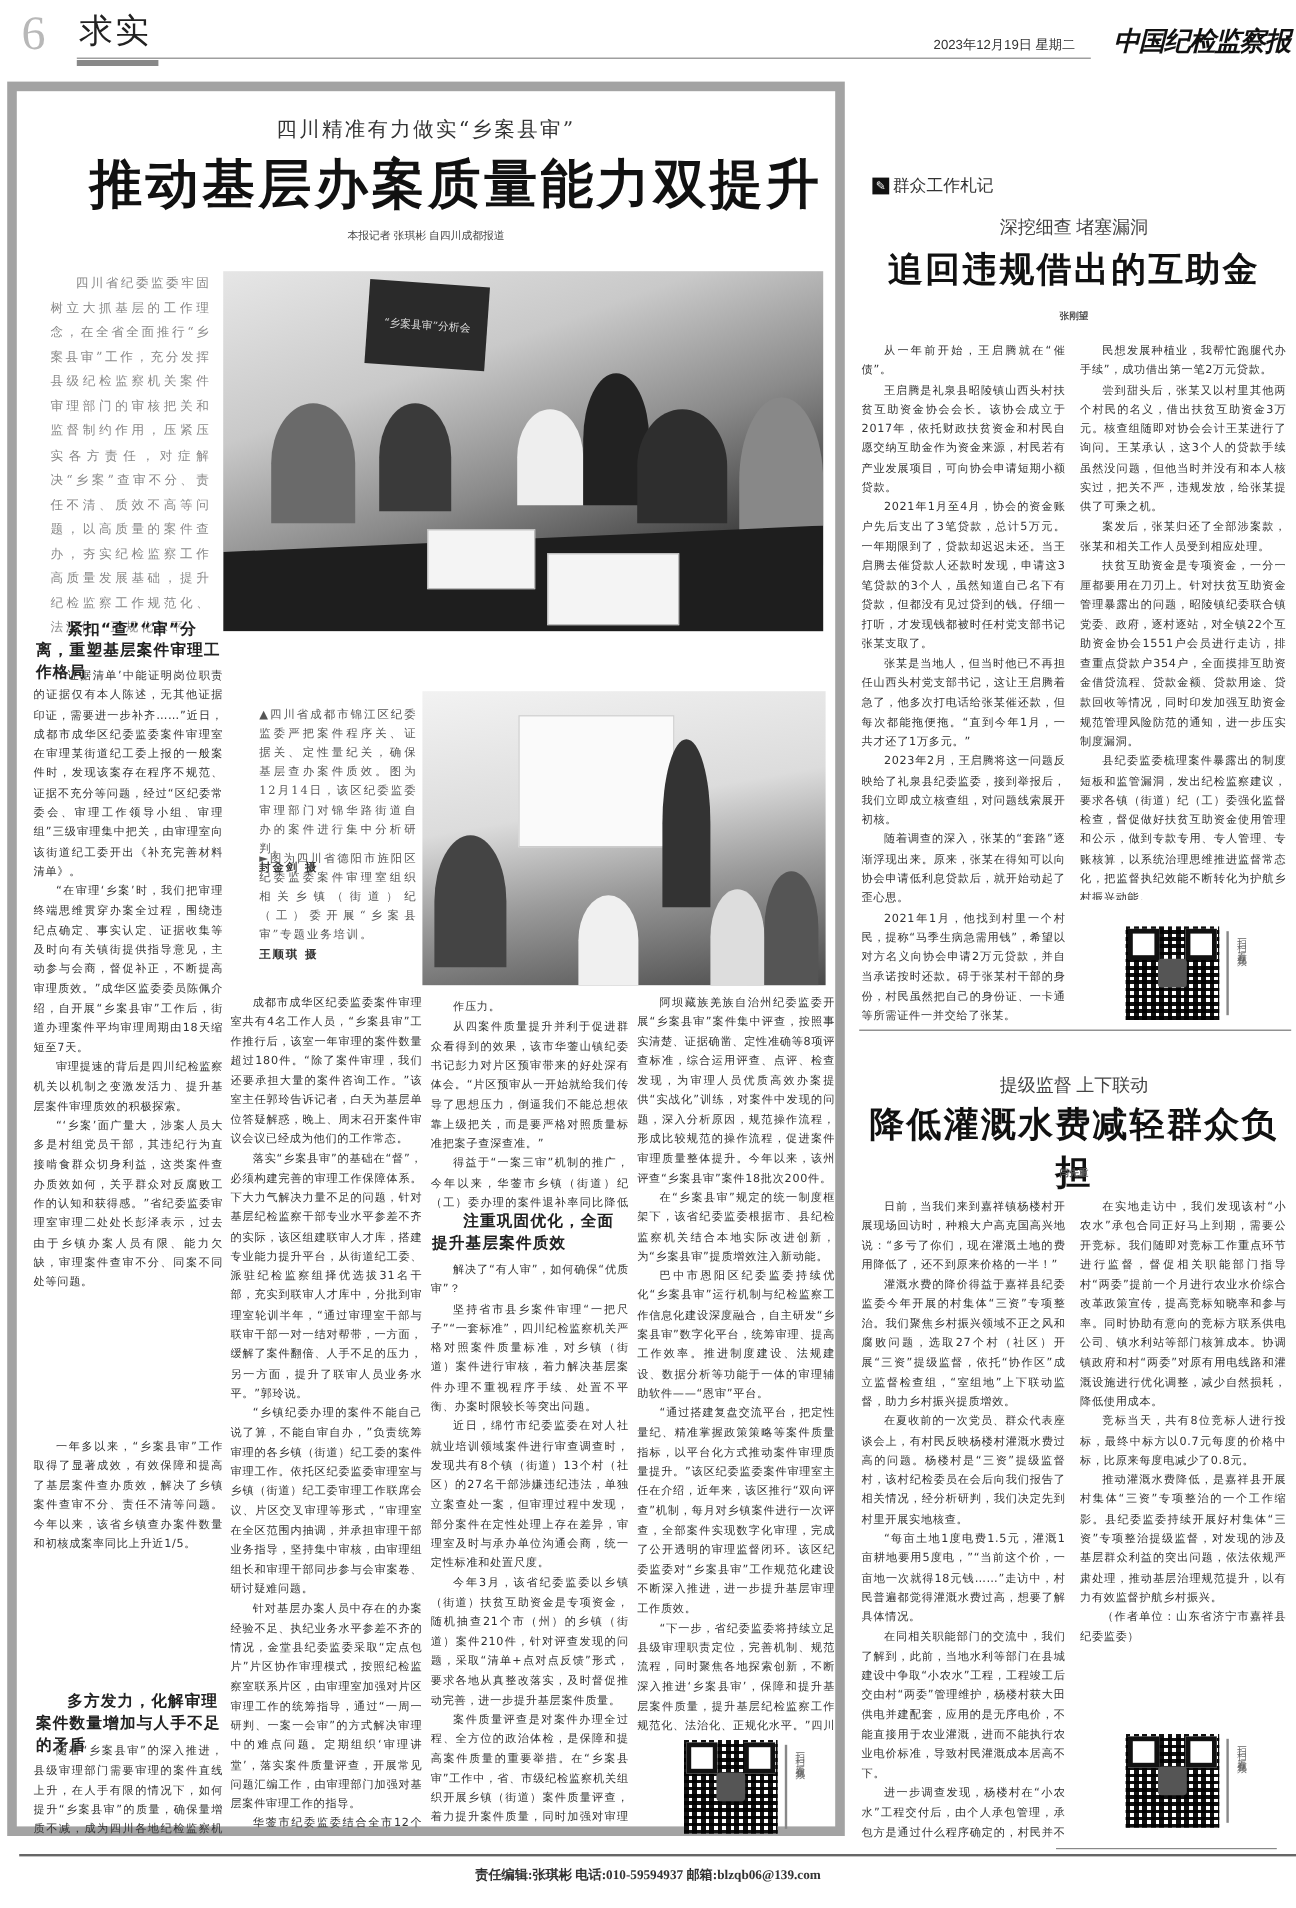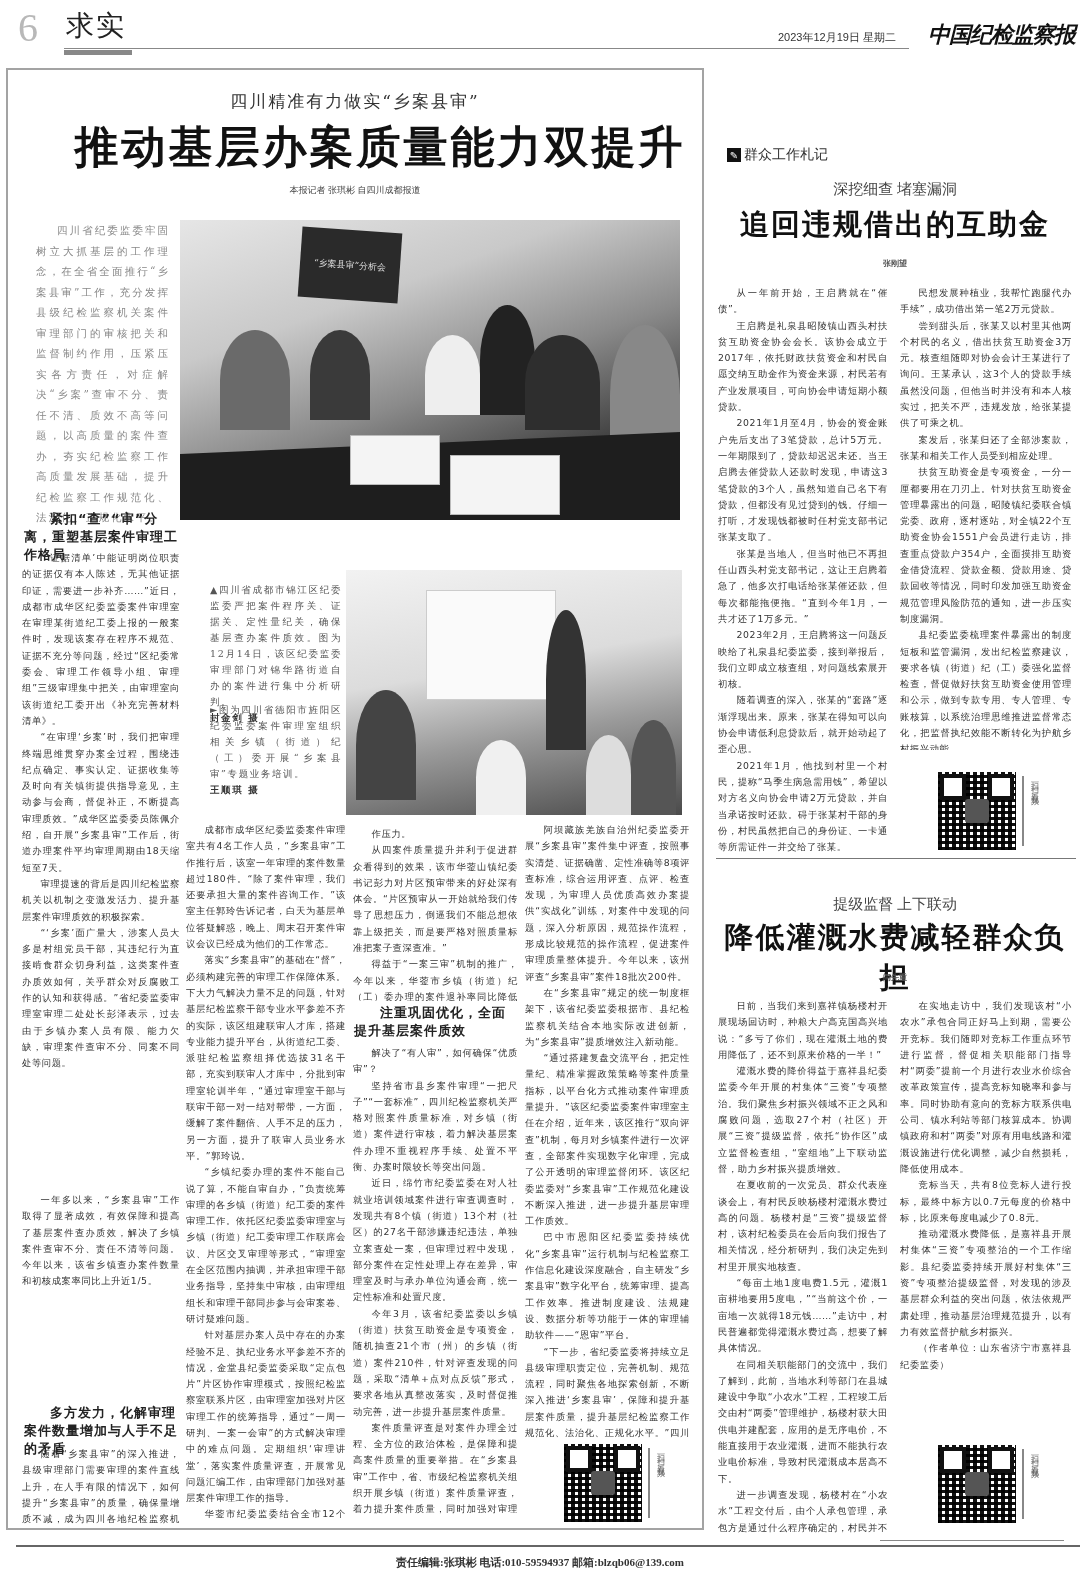--- a/index.html
+++ b/index.html
@@ -14,7 +14,7 @@
   .mast-date { position: absolute; left: 778px; top: 30px; font-size: 11px; color: #333; font-family: "Liberation Sans", sans-serif; }
   .mast-logo { position: absolute; left: 928px; top: 20px; font-size: 22px; font-weight: bold; color: #111; letter-spacing: -1px; font-style: italic; }
 
-  .feature-box { position: absolute; left: 6px; top: 68px; width: 698px; height: 1462px; border: 2px solid #a3a3a3; }
+  .feature-box { position: absolute; left: 6px; top: 68px; width: 698px; height: 1462px; border: 8px solid #a3a3a3; }
   .kicker { position: absolute; left: 0; width: 100%; top: 20px; text-align: center; font-size: 17px; color: #333; letter-spacing: 2px; }
   .headline { position: absolute; left: 0; width: 100%; top: 48px; text-align: center; font-size: 44px; font-weight: bold; color: #111; letter-spacing: 3px; margin-left: 25px; }
   .byline { position: absolute; left: 0; width: 100%; top: 114px; text-align: center; font-size: 9px; color: #444; font-family: "Liberation Sans", sans-serif; }

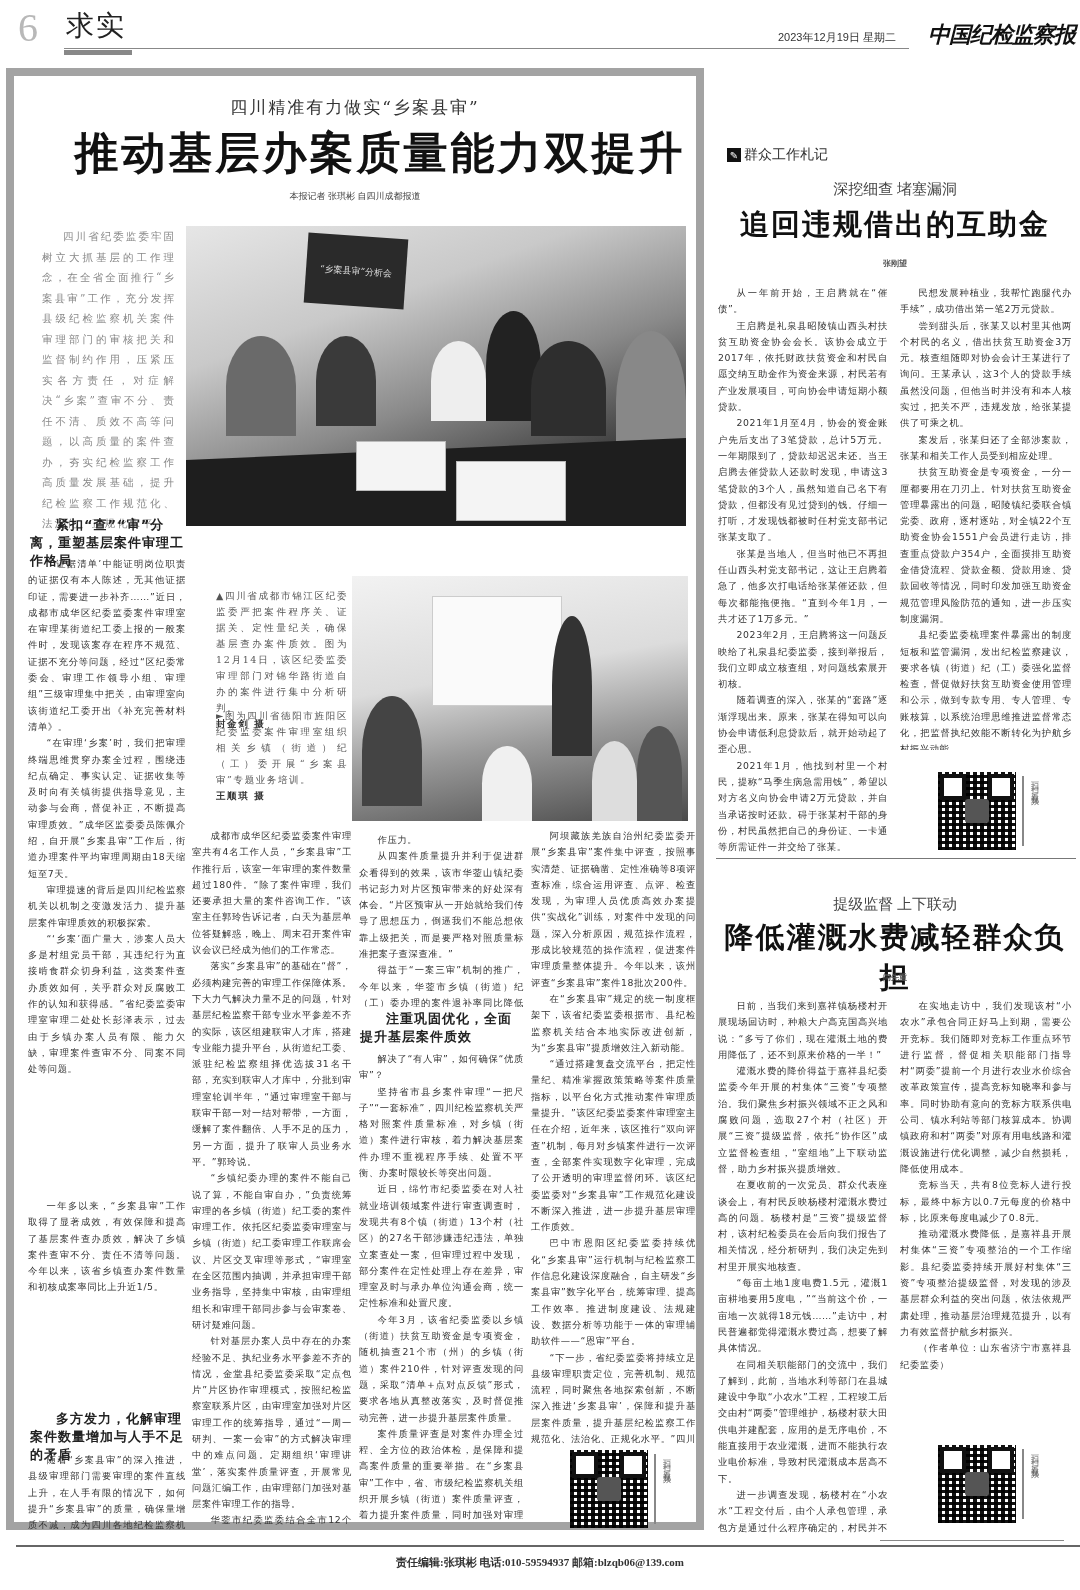--- a/index.html
+++ b/index.html
@@ -150,8 +150,8 @@
   <div class="body-col" style="left:517px;top:752px;width:165px;height:618px">
     <p>阿坝藏族羌族自治州纪委监委开展“乡案县审”案件集中评查，按照事实清楚、证据确凿、定性准确等8项评查标准，综合运用评查、点评、检查发现，为审理人员优质高效办案提供“实战化”训练，对案件中发现的问题，深入分析原因，规范操作流程，形成比较规范的操作流程，促进案件审理质量整体提升。今年以来，该州评查“乡案县审”案件18批次200件。</p>
     <p>在“乡案县审”规定的统一制度框架下，该省纪委监委根据市、县纪检监察机关结合本地实际改进创新，为“乡案县审”提质增效注入新动能。</p>
+    <p>巴中市恩阳区纪委监委持续优化“乡案县审”运行机制与纪检监察工作信息化建设深度融合，自主研发“乡案县审”数字化平台，统筹审理、提高工作效率。推进制度建设、法规建设、数据分析等功能于一体的审理辅助软件——“恩审”平台。</p>
     <p>“通过搭建复盘交流平台，把定性量纪、精准掌握政策策略等案件质量指标，以平台化方式推动案件审理质量提升。”该区纪委监委案件审理室主任在介绍，近年来，该区推行“双向评查”机制，每月对乡镇案件进行一次评查，全部案件实现数字化审理，完成了公开透明的审理监督闭环。该区纪委监委对“乡案县审”工作规范化建设不断深入推进，进一步提升基层审理工作质效。</p>
-    <p>巴中市恩阳区纪委监委持续优化“乡案县审”运行机制与纪检监察工作信息化建设深度融合，自主研发“乡案县审”数字化平台，统筹审理、提高工作效率。推进制度建设、法规建设、数据分析等功能于一体的审理辅助软件——“恩审”平台。</p>
     <p>“下一步，省纪委监委将持续立足县级审理职责定位，完善机制、规范流程，同时聚焦各地探索创新，不断深入推进‘乡案县审’，保障和提升基层案件质量，提升基层纪检监察工作规范化、法治化、正规化水平。”四川省纪委监委有关负责人表示。</p>
   </div>
 

